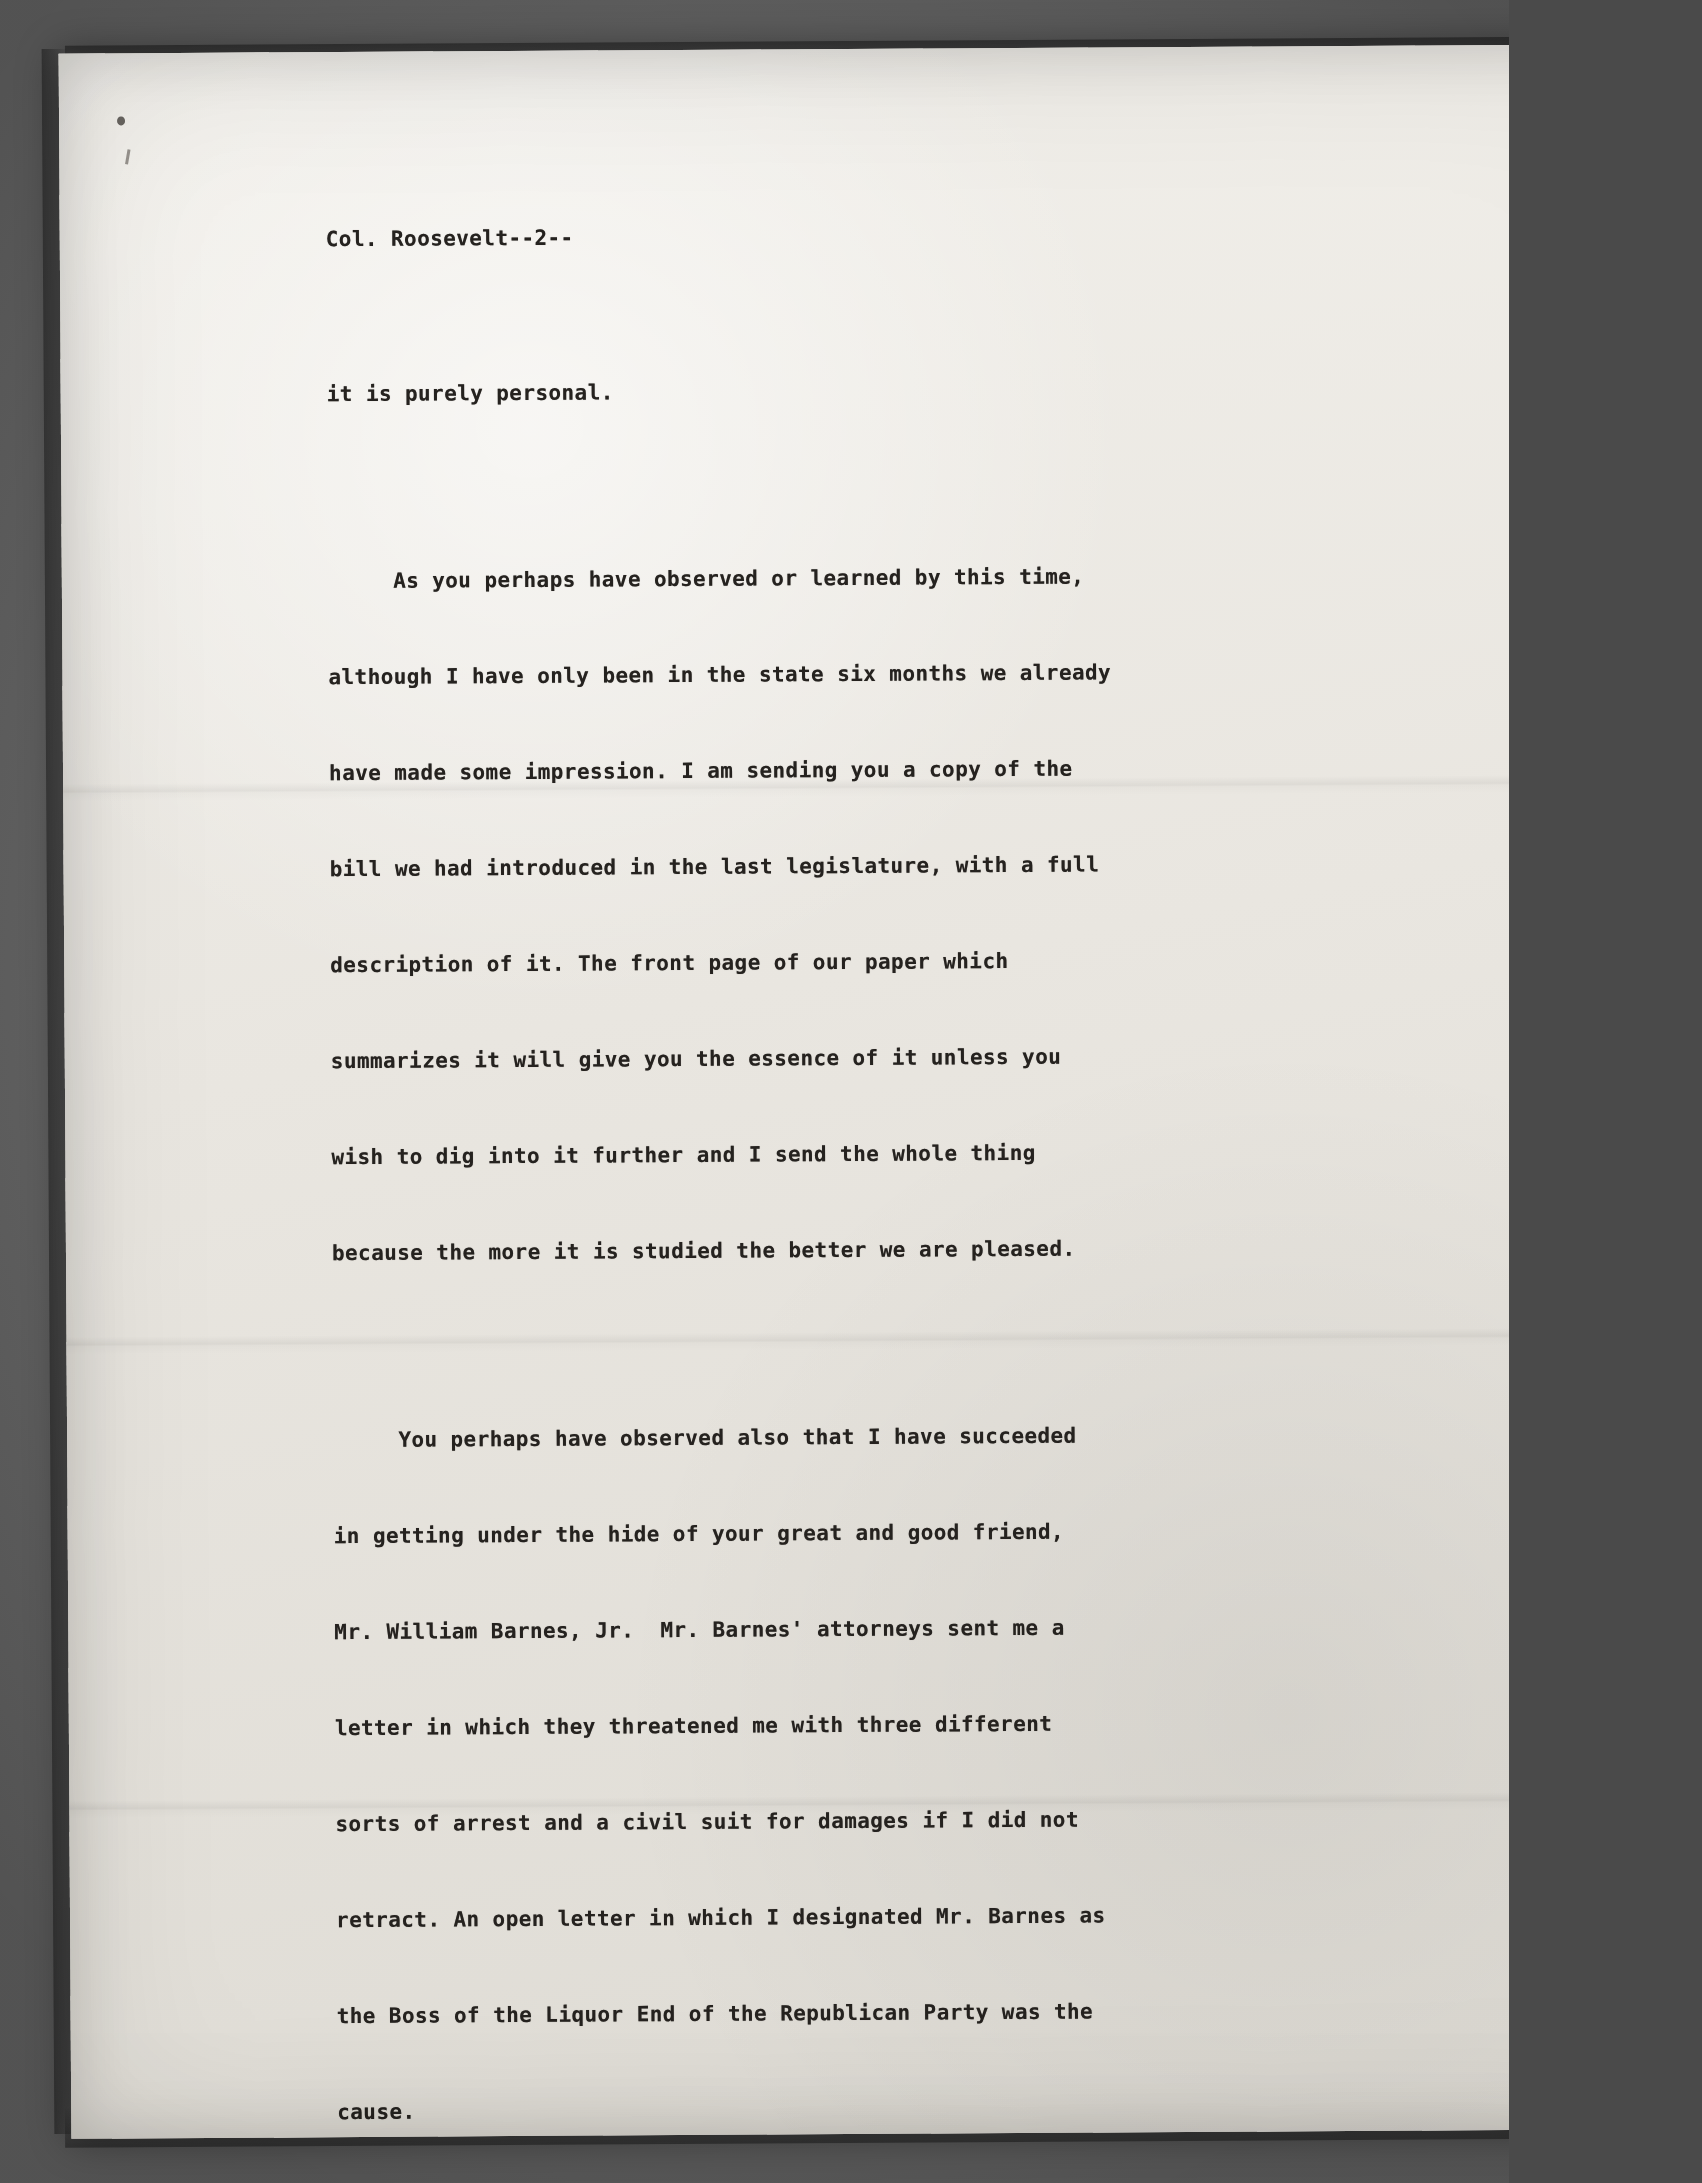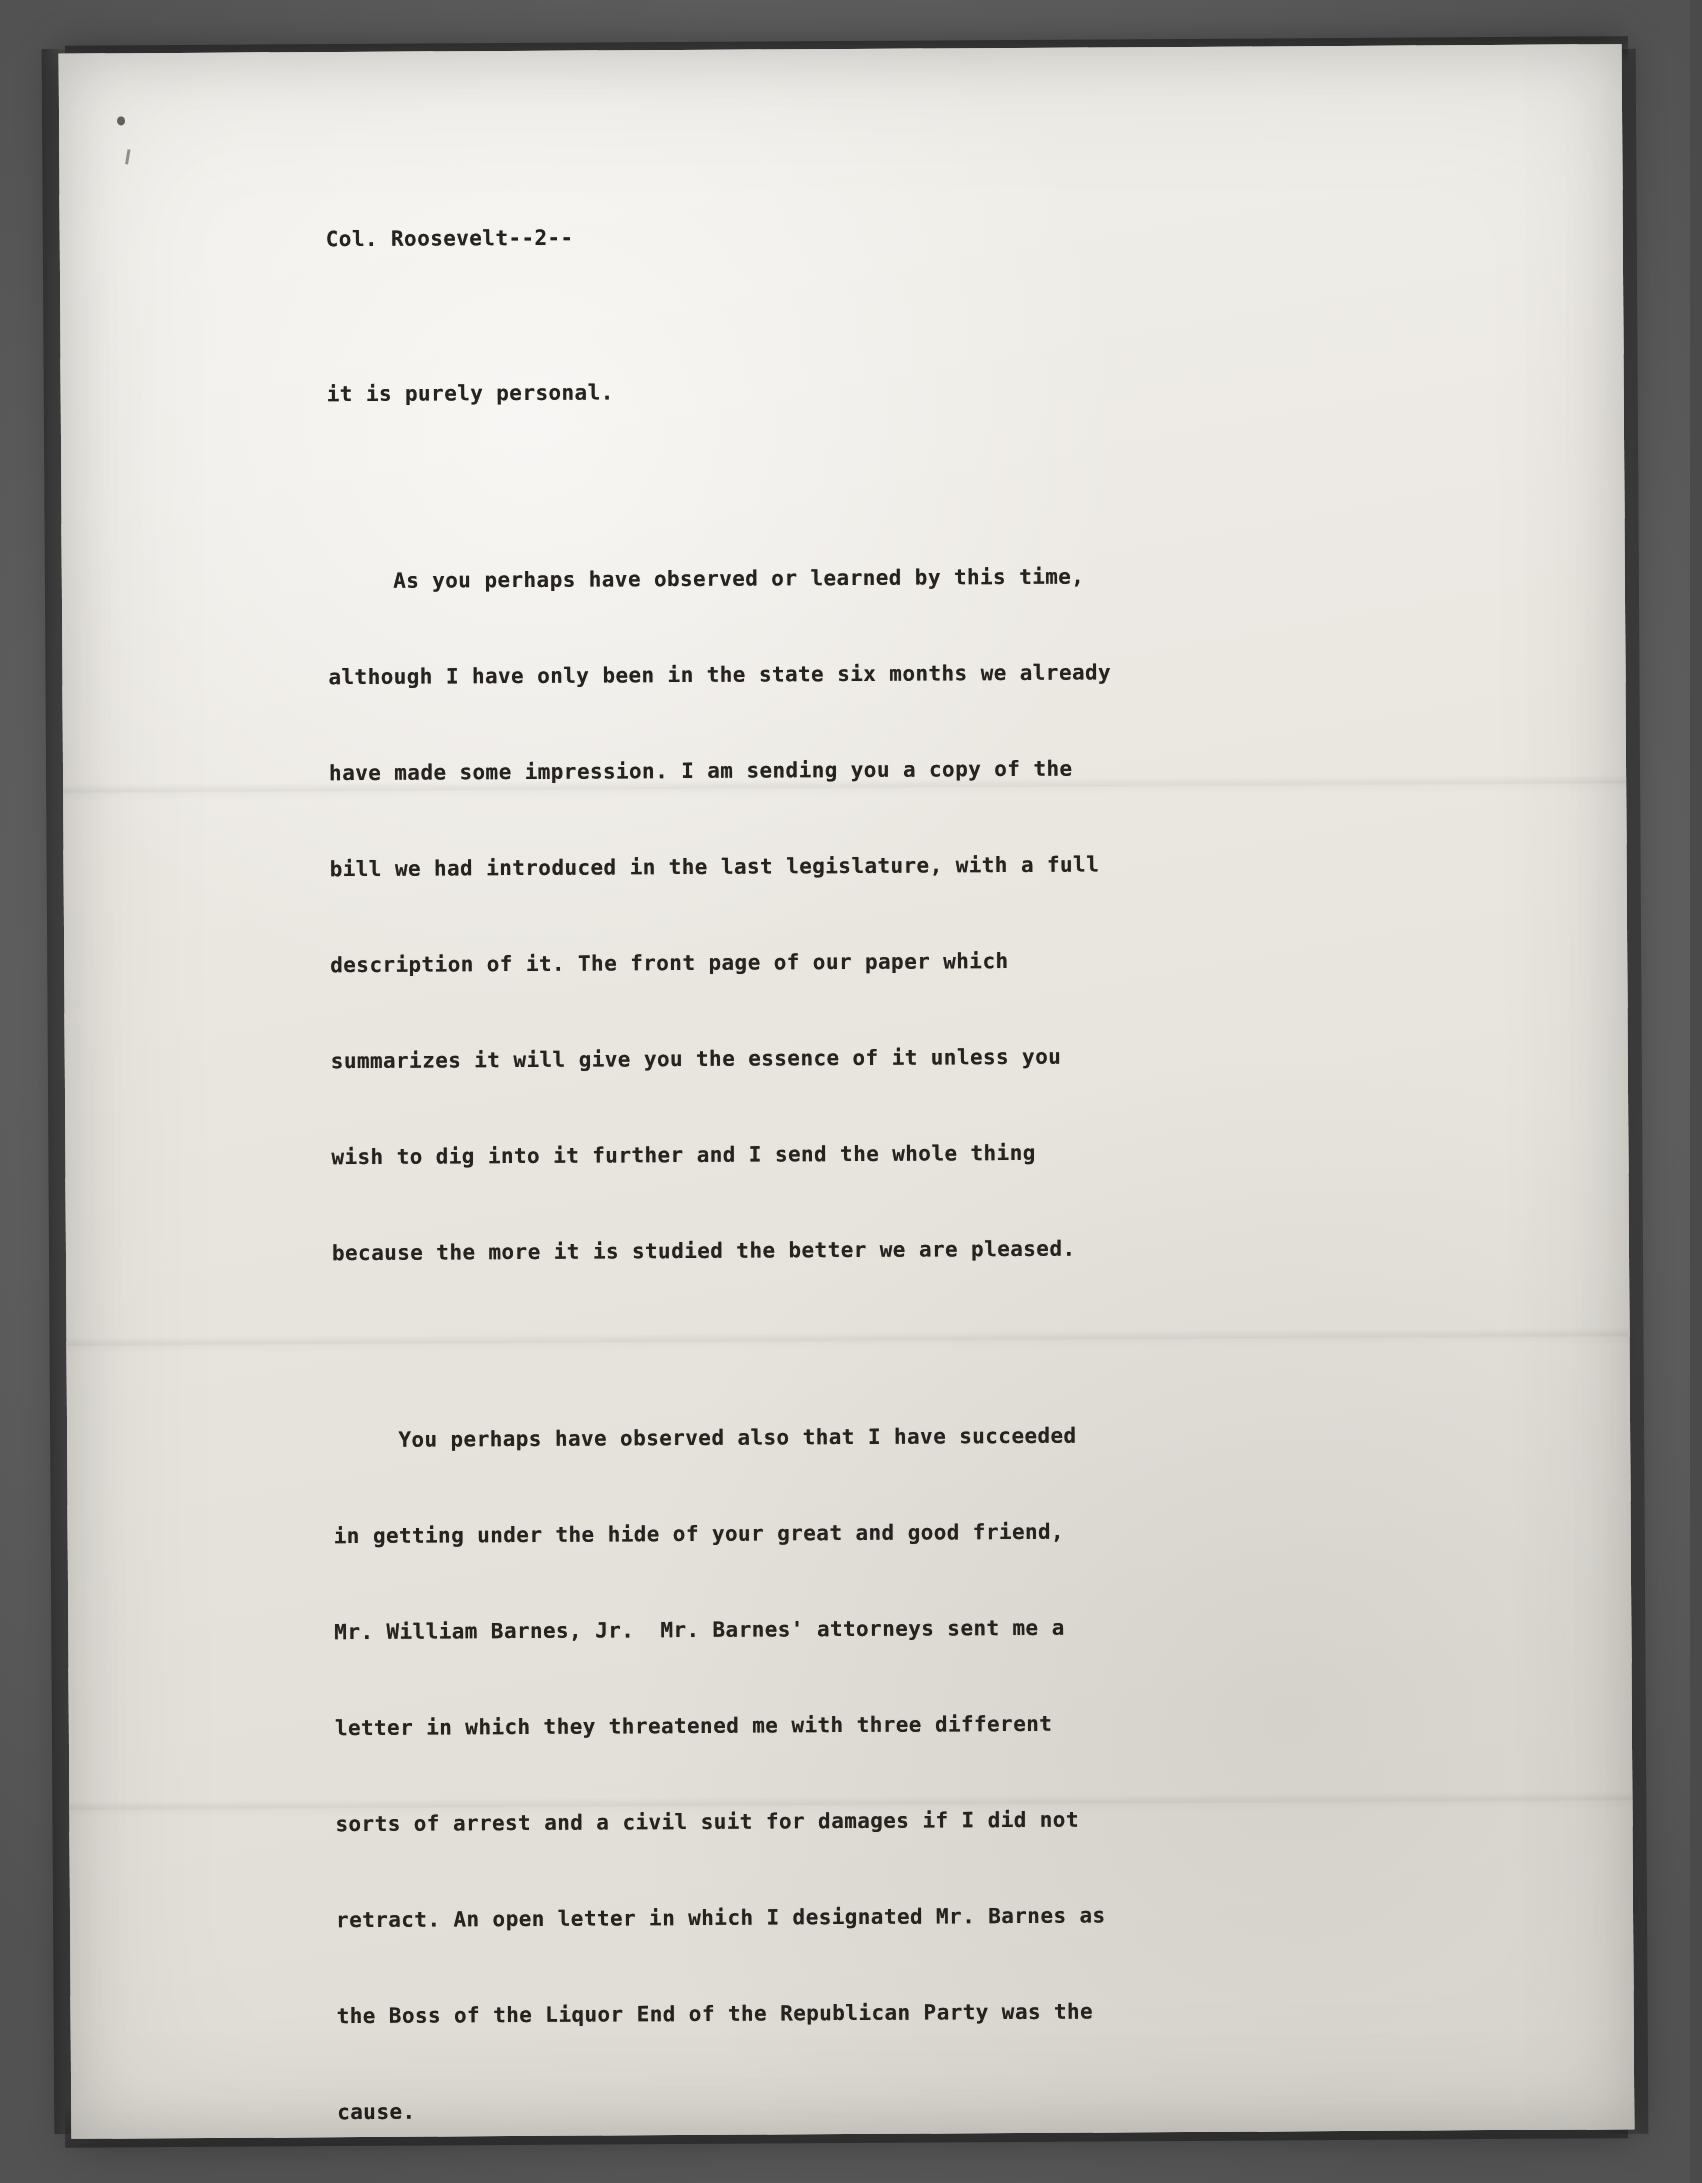--- a/index.html
+++ b/index.html
@@ -14,7 +14,7 @@
   }
   .scan {
     position: relative;
-    width: 1690px;
+    width: 1509px;
     height: 2183px;
     background: #6e6e6e;
     background-image:

